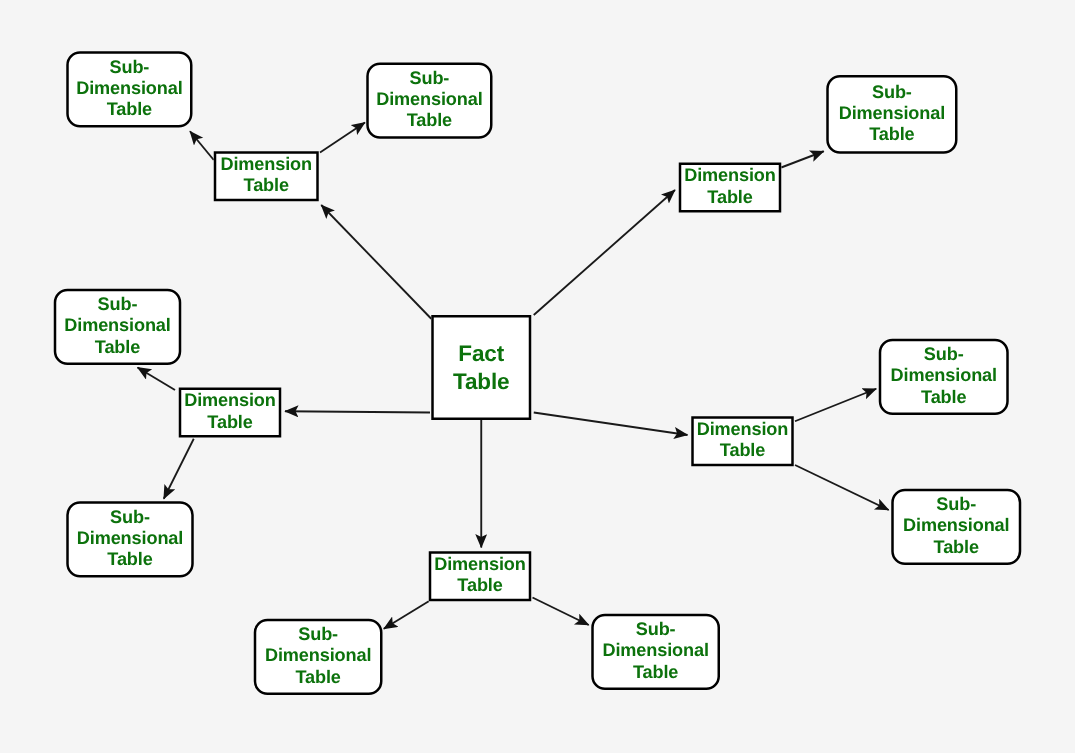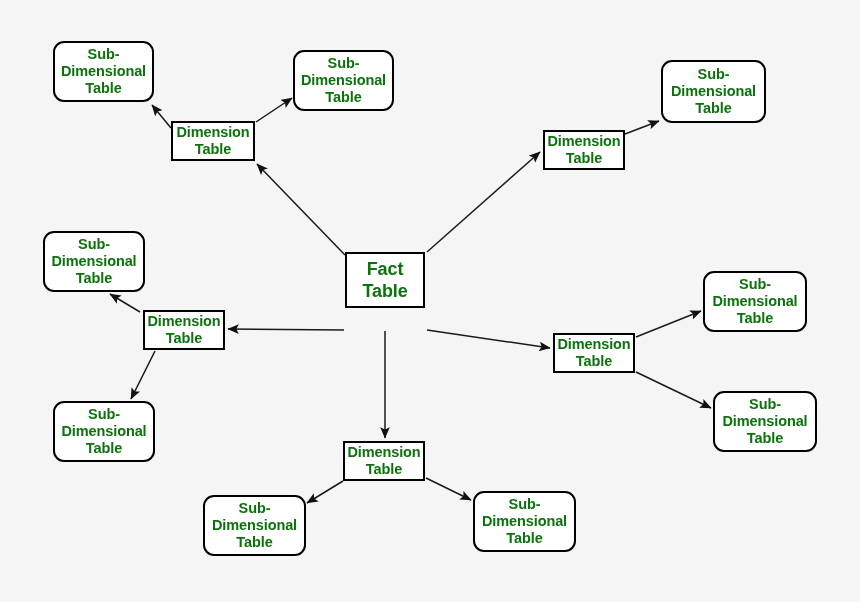--- a/index.html
+++ b/index.html
@@ -92,7 +92,7 @@
   </svg>
 
   <div id="nodes-layer">
-    <div class="node node-fact" id="node-fact" style="left: 345px; top: 252px; width: 80px; height: 56px; background: rgb(255, 255, 255); border-color: rgb(0, 0, 0); color: rgb(12, 114, 12);">
+    <div class="node node-fact" id="node-fact" style="left: 345px; top: 252px; width: 80px; height: 84px; background: rgb(255, 255, 255); border-color: rgb(0, 0, 0); color: rgb(12, 114, 12);">
       <span class="node-label">Fact
 Table</span>
     </div>

